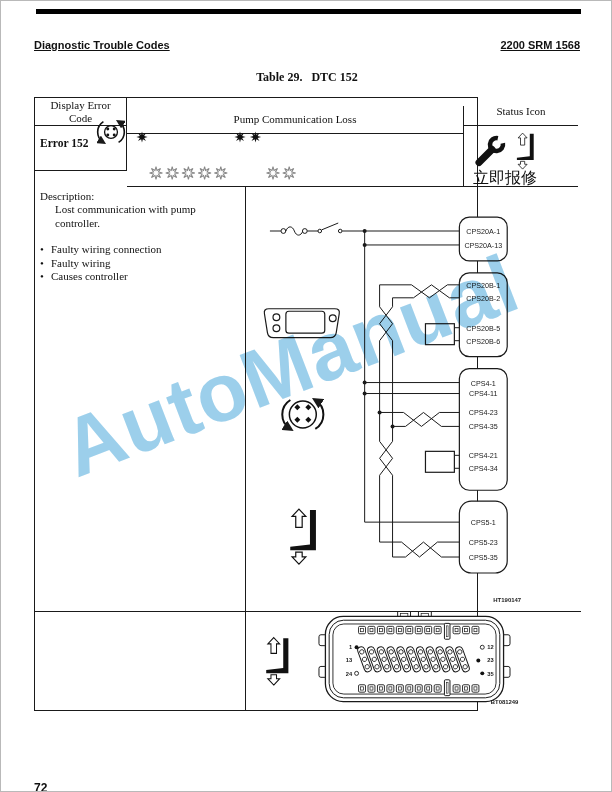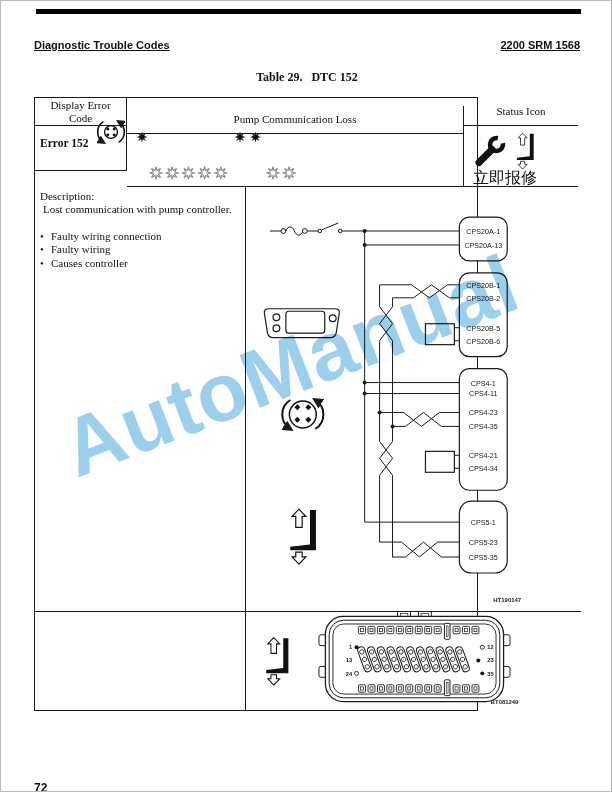--- a/index.html
+++ b/index.html
@@ -26,7 +26,7 @@
     font-size:11px;line-height:12.5px;padding:0 4px;}
   #errlabel{font-weight:bold;font-size:11.5px;}
   .desc{font-size:11px;line-height:13.4px;padding:3px 6px 16px 5px;}
-  .desc p{margin:0 0 13px 3px;}
+  .desc p{margin:0 0 13px 15px;}
   .desc .lbl{margin:0;}
   .bullets{margin-top:13px;}
   .bullet-line{display:flex;}

